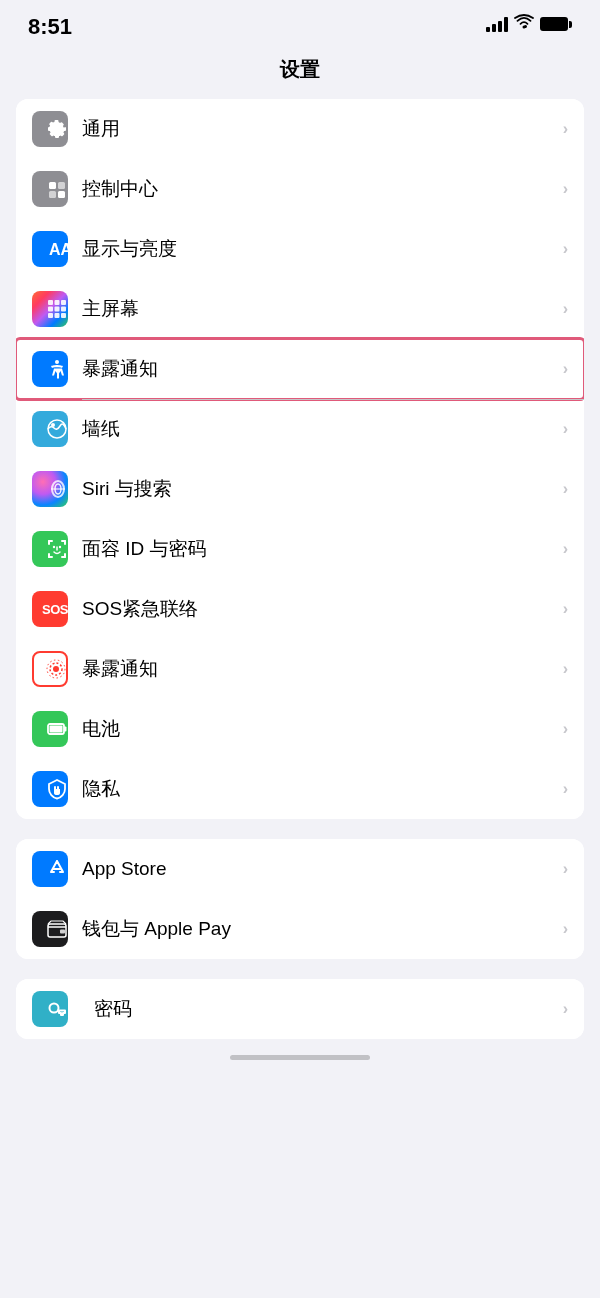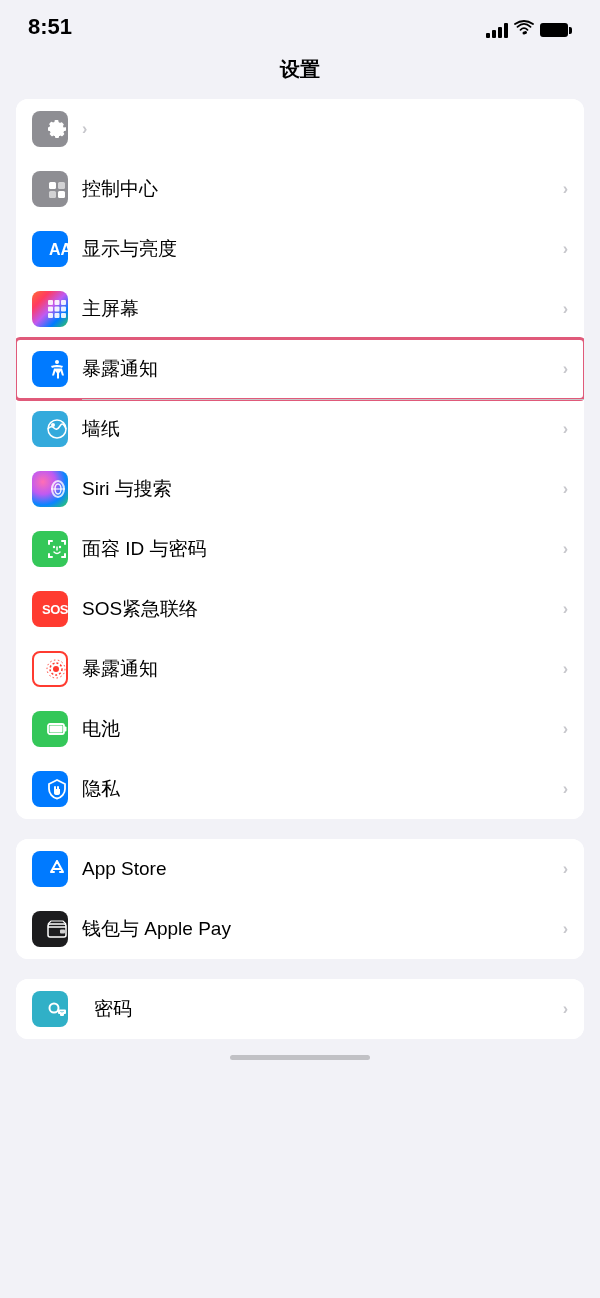--- a/index.html
+++ b/index.html
@@ -17,7 +17,7 @@
     .status-bar {
       display: flex;
       justify-content: space-between;
-      align-items: flex-end;
+      align-items: flex-start;
       padding: 14px 28px 8px 28px;
       background: #f2f2f7;
     }

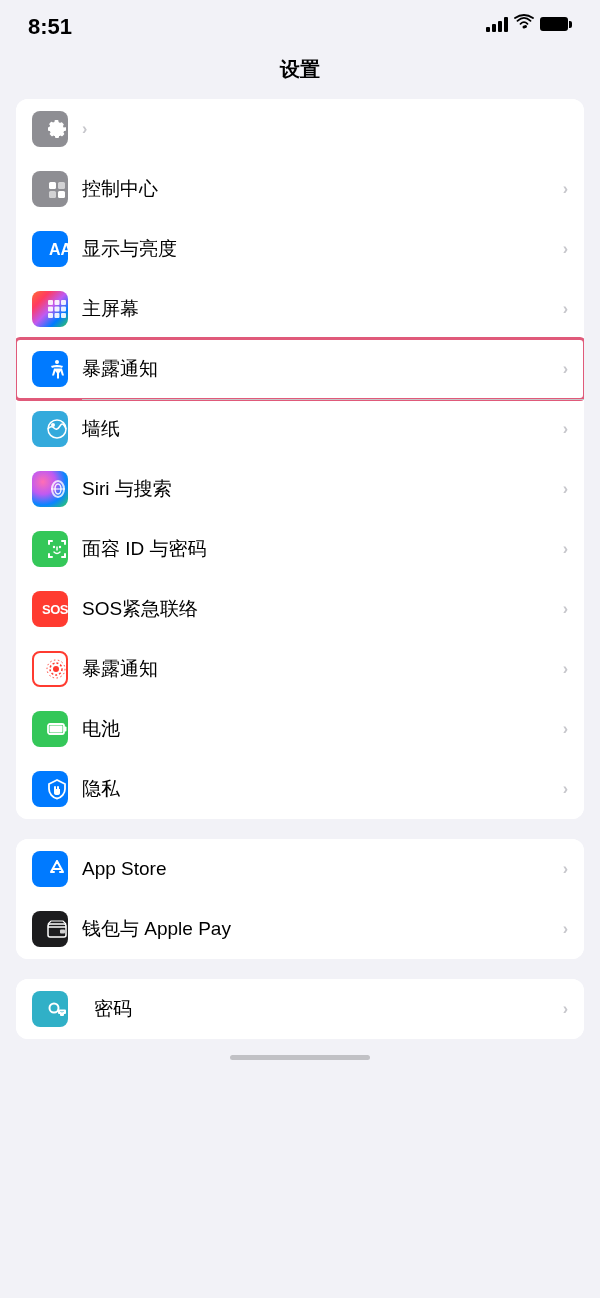--- a/index.html
+++ b/index.html
@@ -227,6 +227,7 @@
         <path d="M18.5 9.5h-.9a7.2 7.2 0 0 0-.7-1.6l.6-.6a1 1 0 0 0 0-1.4l-1.4-1.4a1 1 0 0 0-1.4 0l-.6.6A7.2 7.2 0 0 0 12.5 4V3a1 1 0 0 0-1-1h-2a1 1 0 0 0-1 1v.9a7.2 7.2 0 0 0-1.6.7l-.6-.6a1 1 0 0 0-1.4 0L3.5 5.4a1 1 0 0 0 0 1.4l.6.6A7.2 7.2 0 0 0 3.4 9H3a1 1 0 0 0-1 1v2a1 1 0 0 0 1 1h.9a7.2 7.2 0 0 0 .7 1.6l-.6.6a1 1 0 0 0 0 1.4l1.4 1.4a1 1 0 0 0 1.4 0l.6-.6a7.2 7.2 0 0 0 1.6.7V19a1 1 0 0 0 1 1h2a1 1 0 0 0 1-1v-.9a7.2 7.2 0 0 0 1.6-.7l.6.6a1 1 0 0 0 1.4 0l1.4-1.4a1 1 0 0 0 0-1.4l-.6-.6a7.2 7.2 0 0 0 .7-1.6h.9a1 1 0 0 0 1-1v-2a1 1 0 0 0-1-1z" fill-rule="evenodd"></path>
       </svg>
     </div>
+    <span class="item-label">通用</span>
     <span class="chevron">›</span>
   </div>
 

